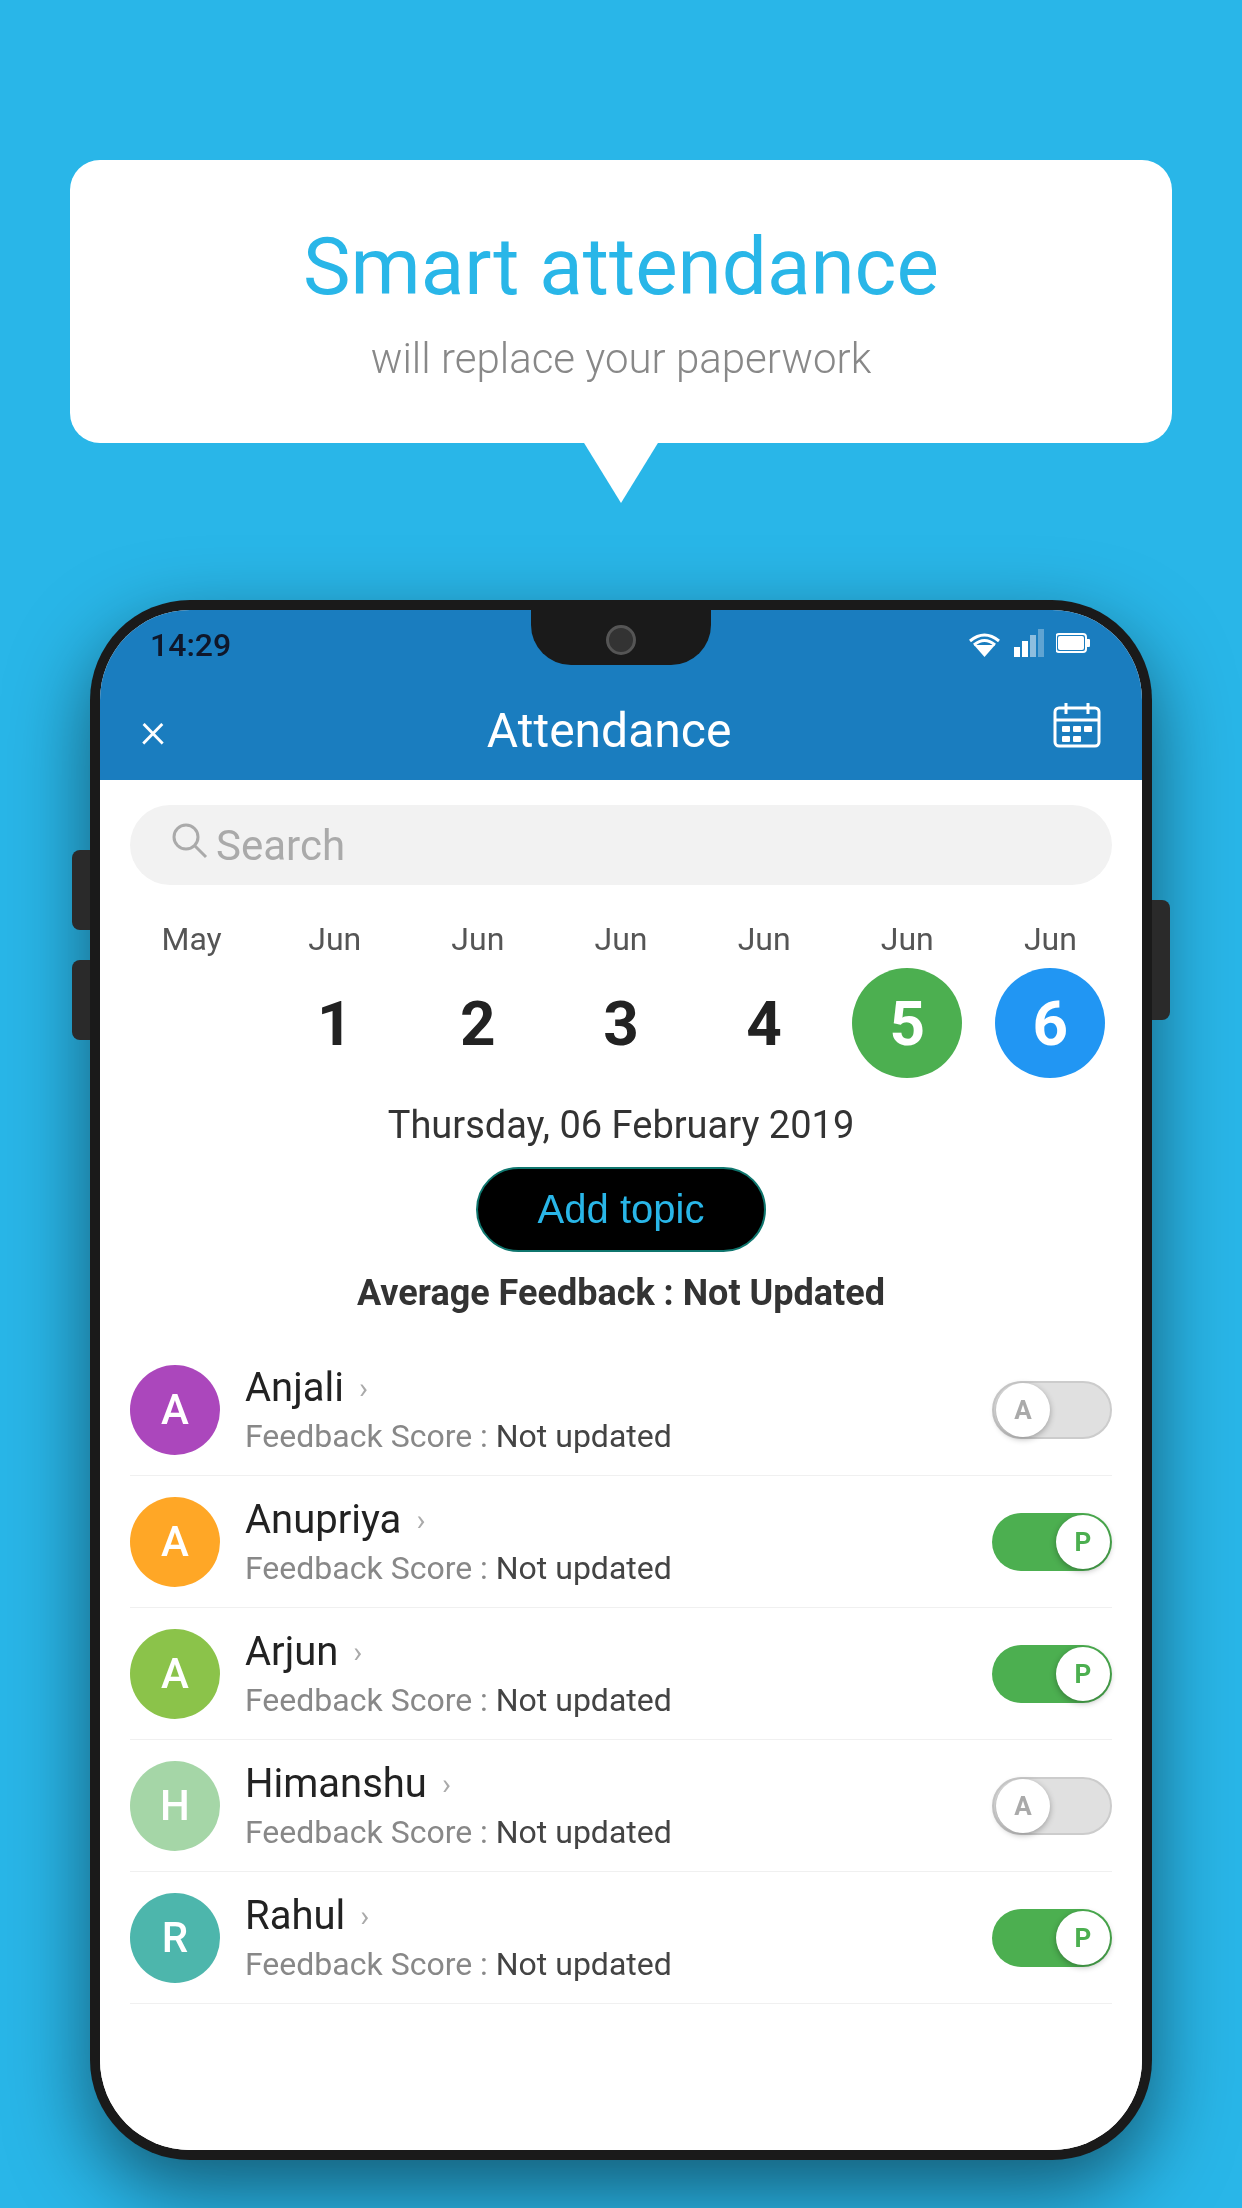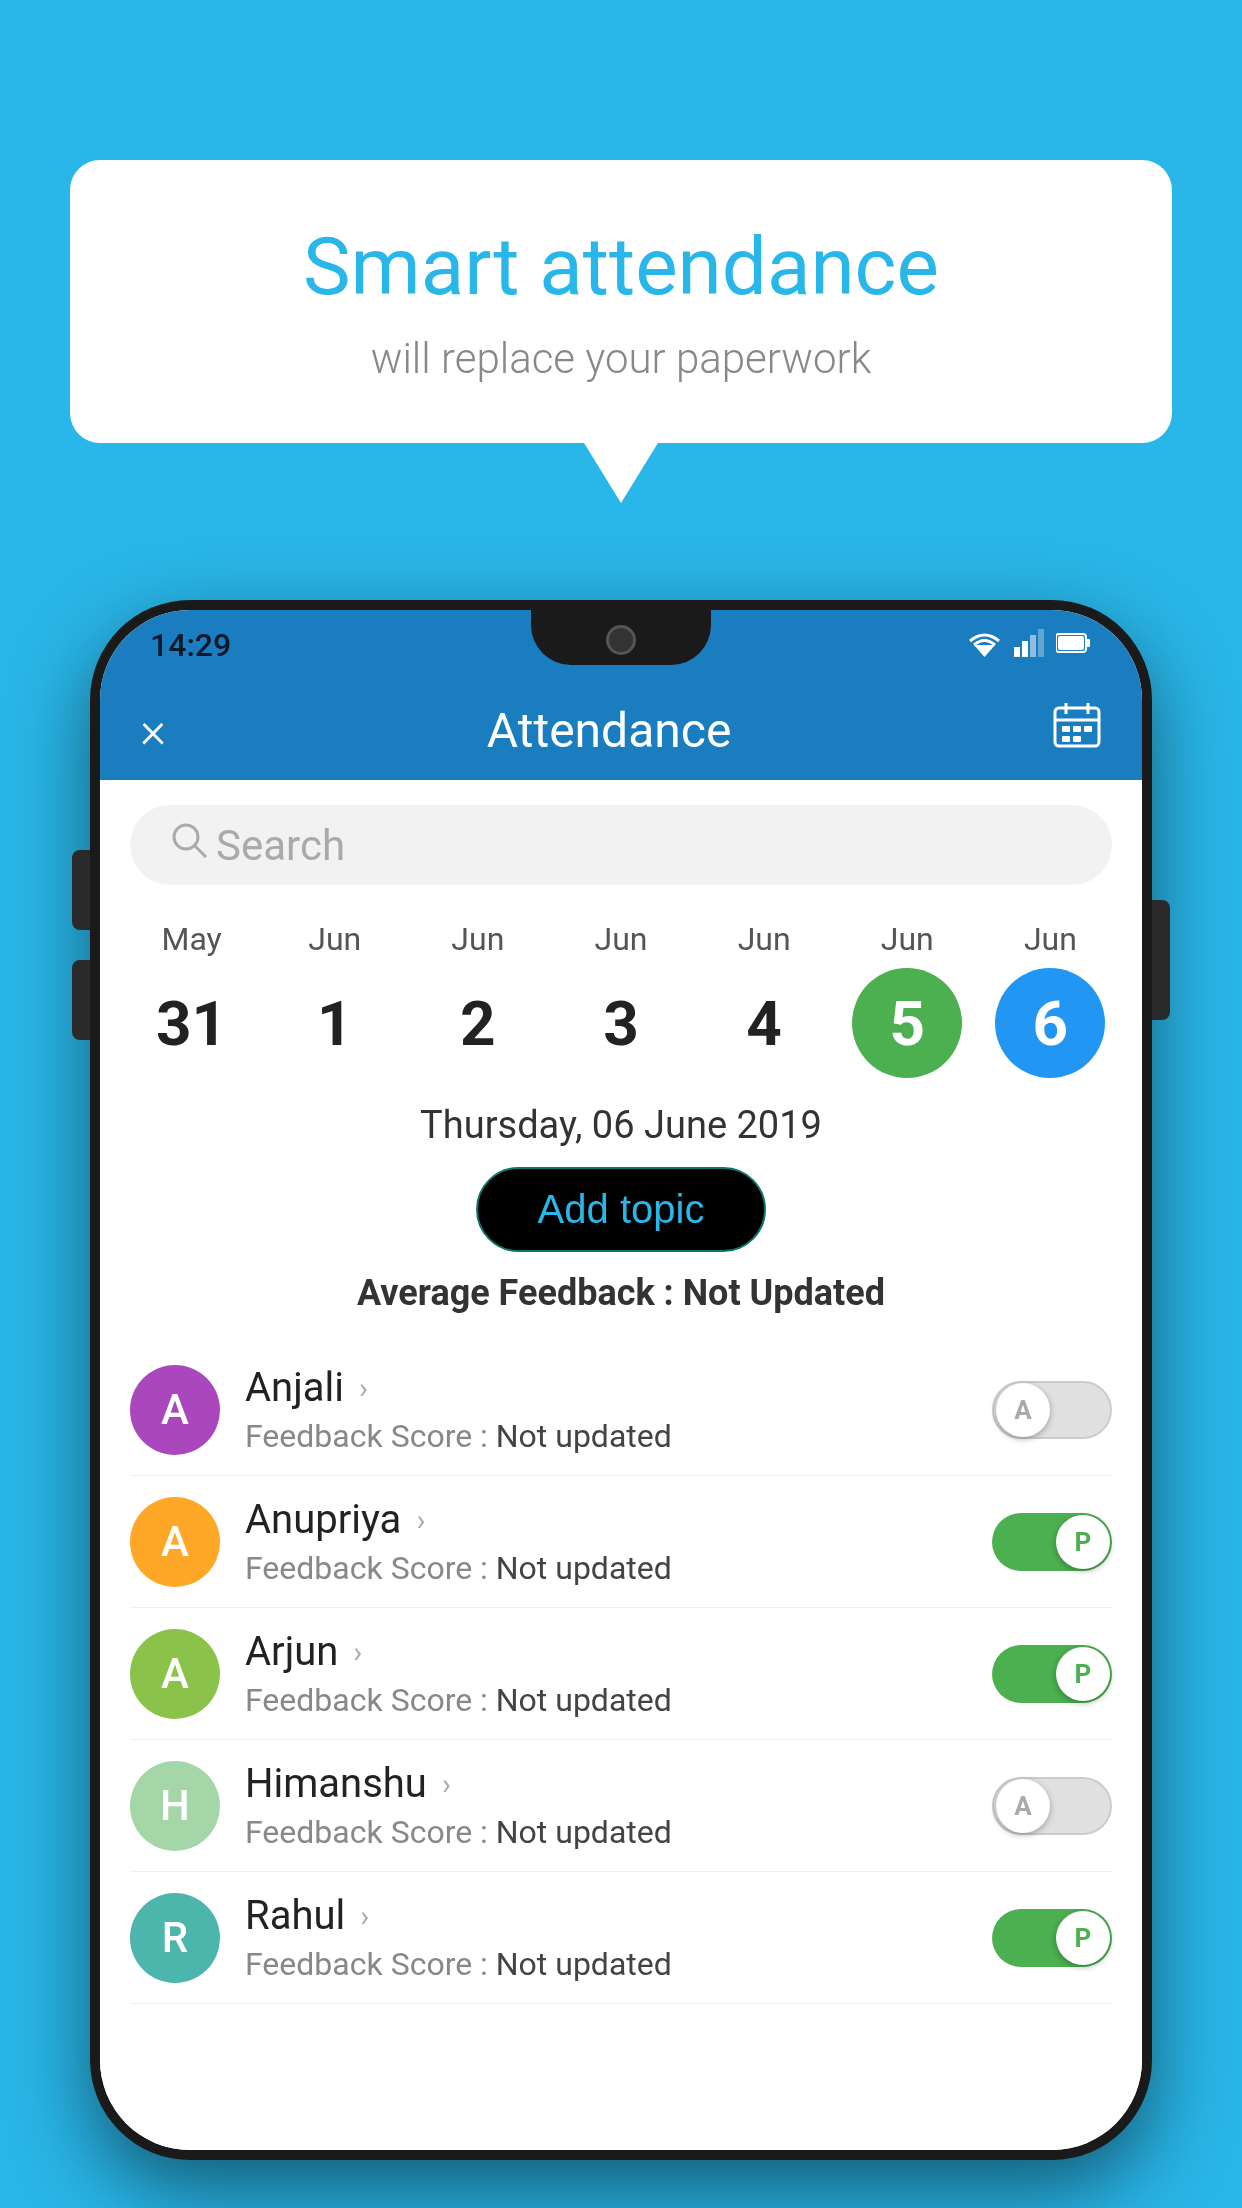--- a/index.html
+++ b/index.html
@@ -449,7 +449,6 @@
         <div class="calendar-strip" id="calendar-strip">
         <div class="cal-day">
               <div class="cal-month">May</div>
-              <div class="cal-date">31</div>
             </div>
             <div class="cal-day">
               <div class="cal-month">Jun</div>

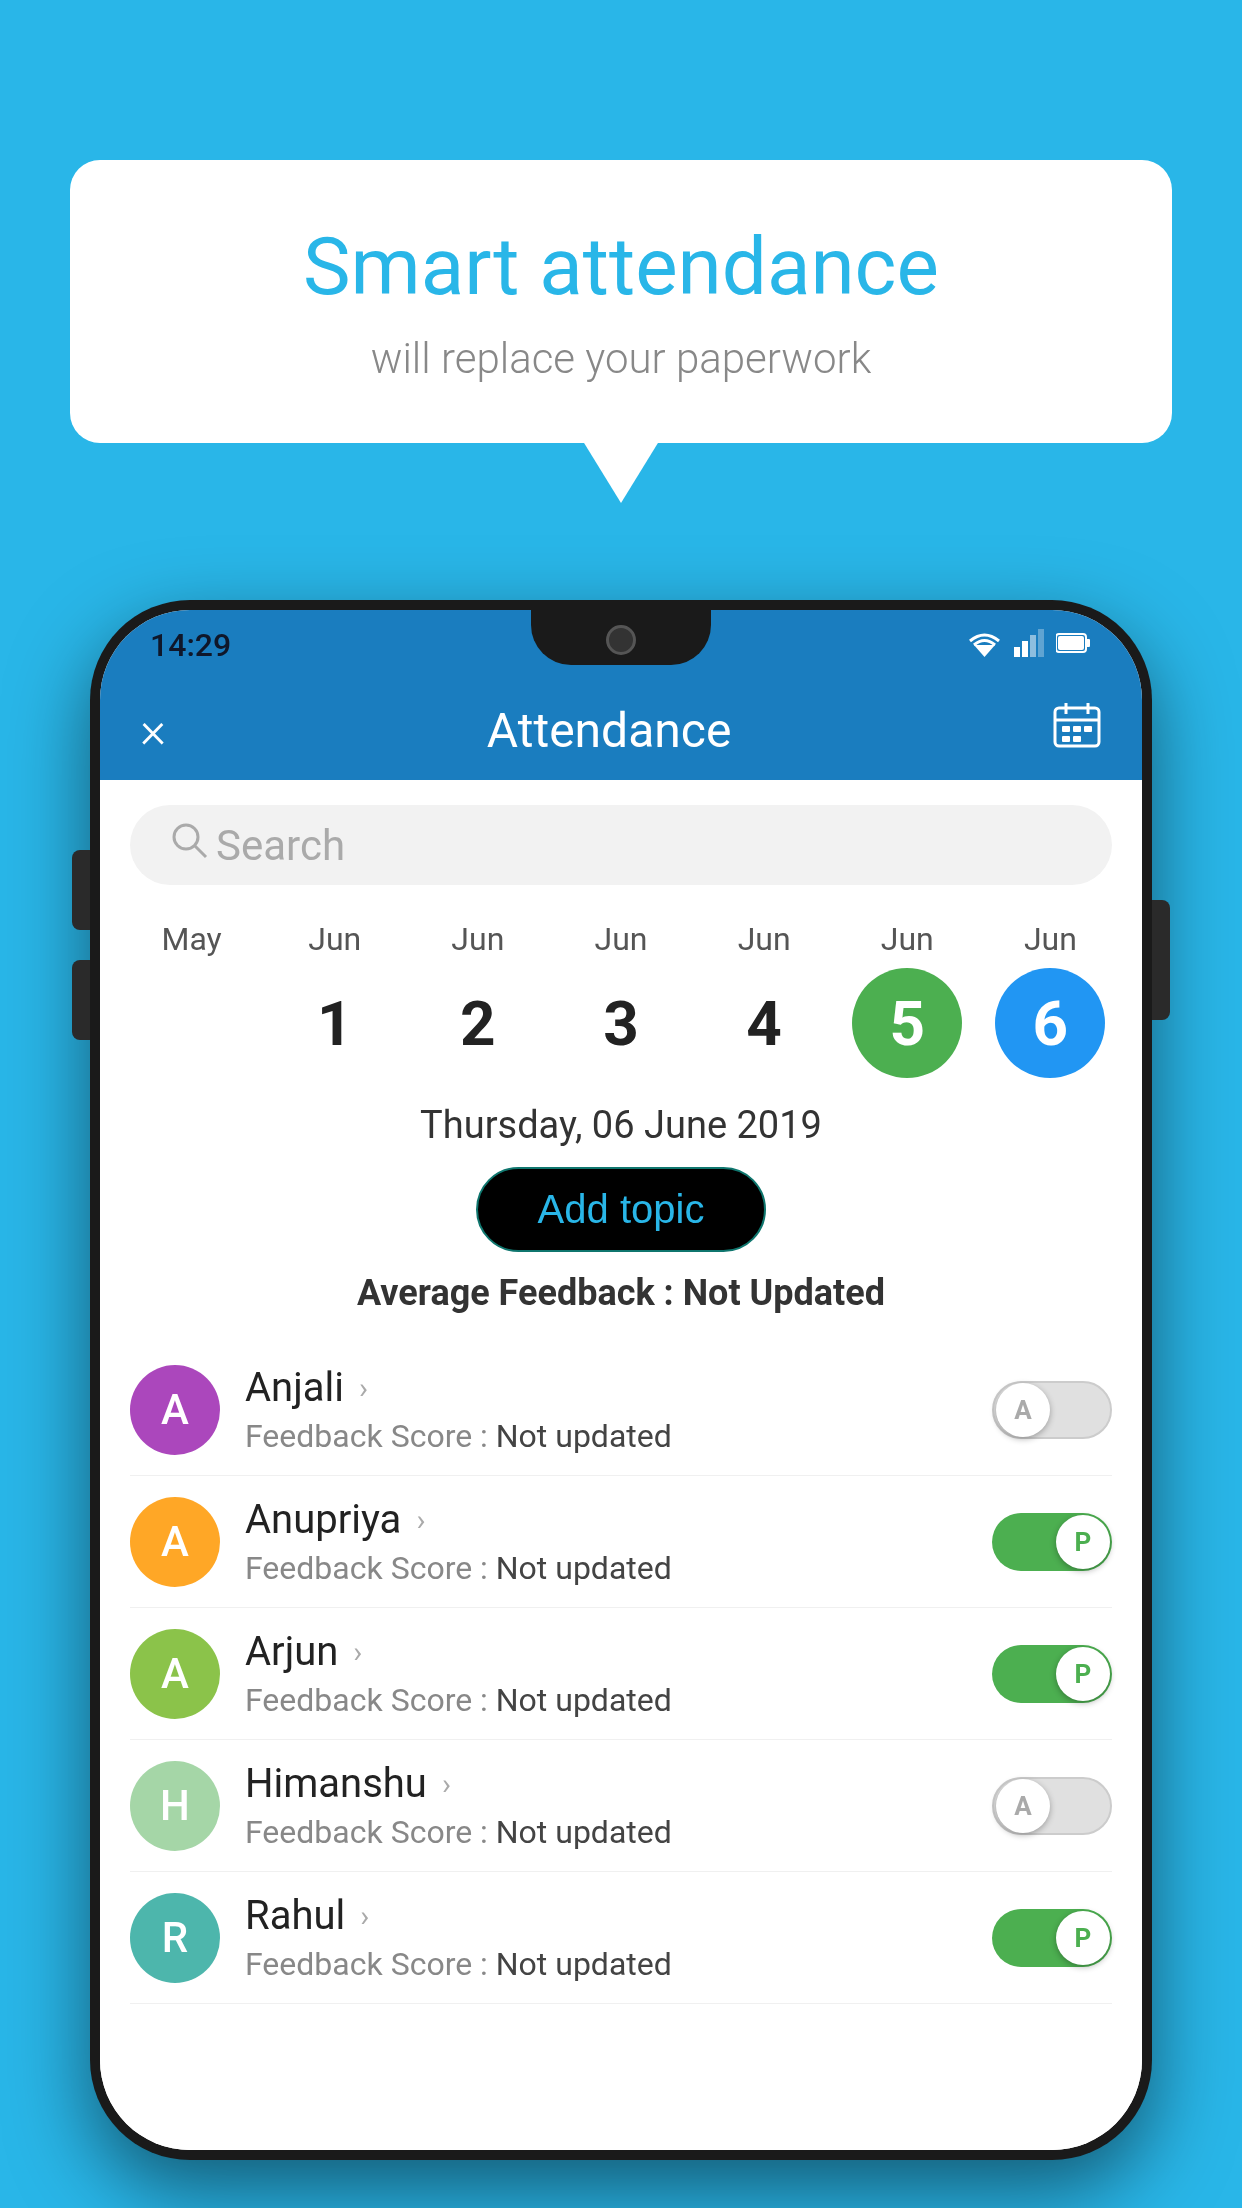--- a/index.html
+++ b/index.html
@@ -476,7 +476,7 @@
             </div>
           </div>
 
-        <div class="selected-date">Thursday, 06 June 2019</div>
+        <div class="selected-date">Thursday, 06 February 2019</div>
 
         <div style="text-align:center; margin-bottom: 20px;">
           <button class="add-topic-btn">Add topic</button>

